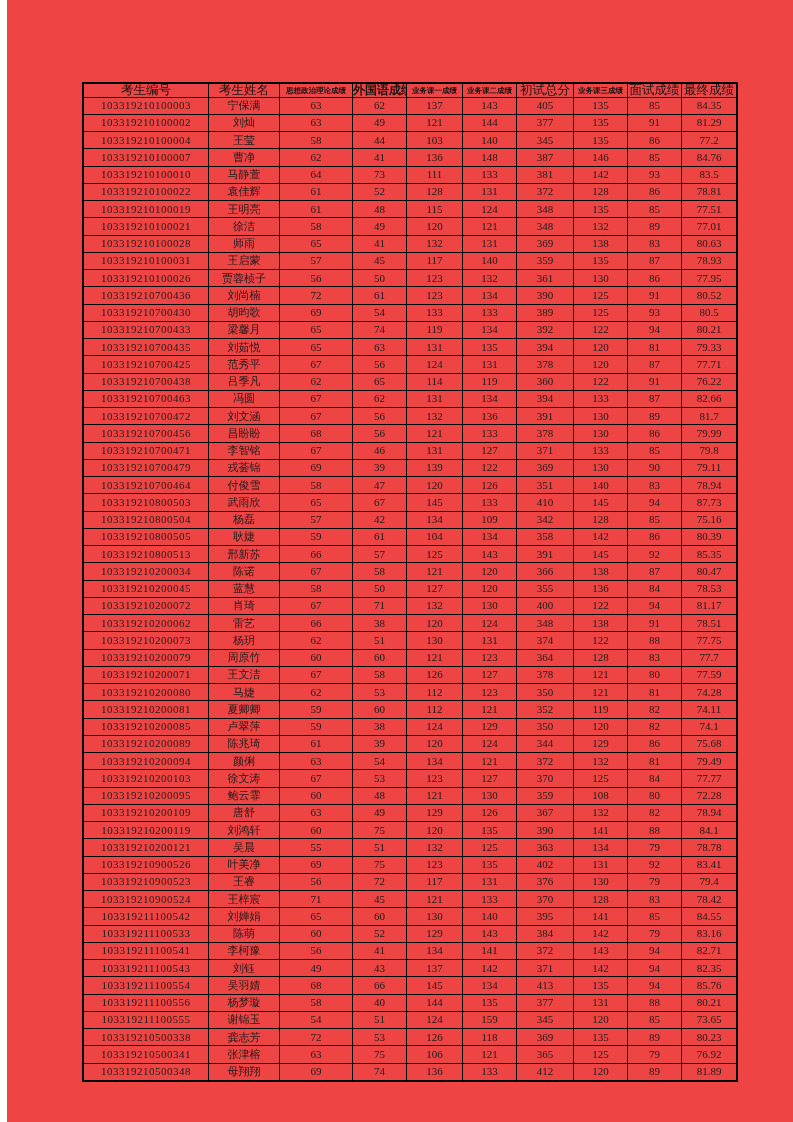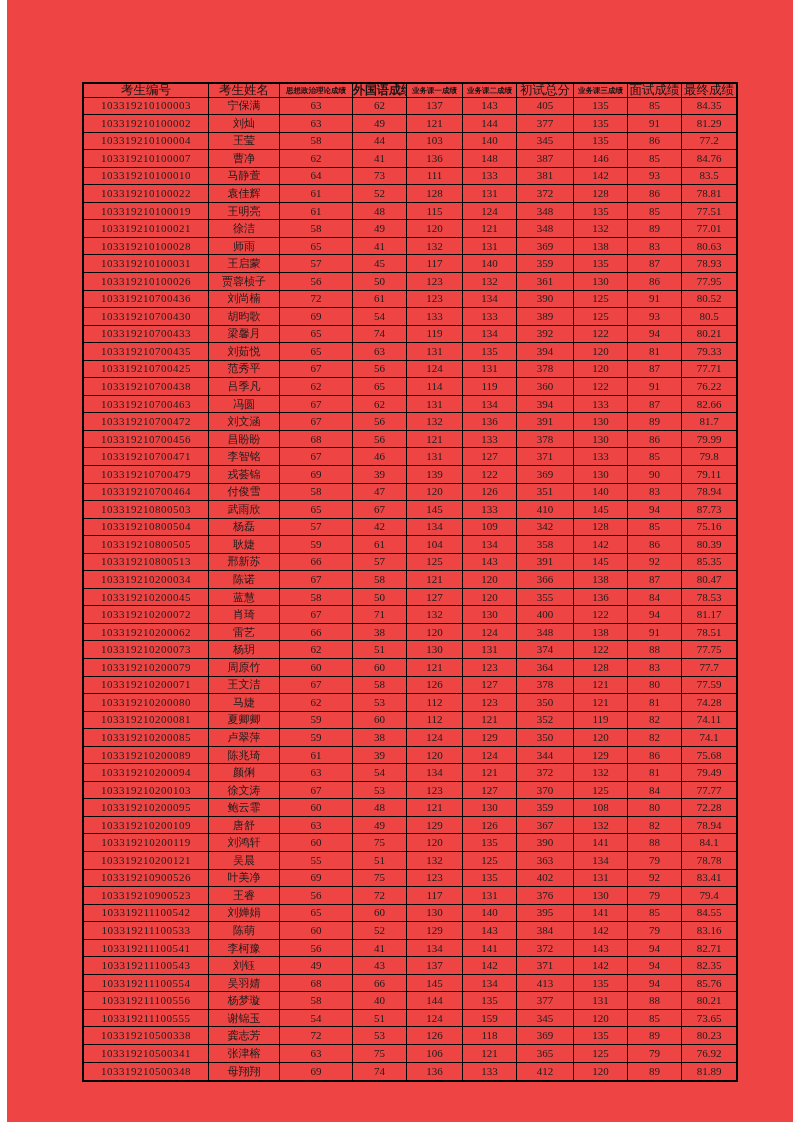--- a/index.html
+++ b/index.html
@@ -597,6 +597,18 @@
           <td>79.4</td>
         </tr>
         <tr>
+          <td class="c-id">103319210900524</td>
+          <td>王梓宸</td>
+          <td>71</td>
+          <td>45</td>
+          <td>121</td>
+          <td>133</td>
+          <td>370</td>
+          <td>128</td>
+          <td>83</td>
+          <td>78.42</td>
+        </tr>
+        <tr>
           <td class="c-id">103319211100542</td>
           <td>刘婵娟</td>
           <td>65</td>

